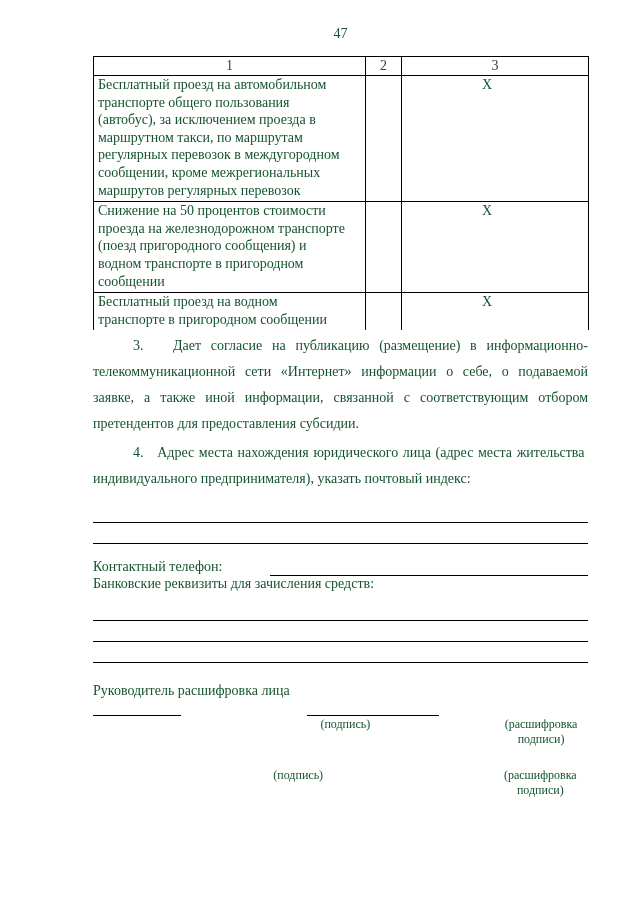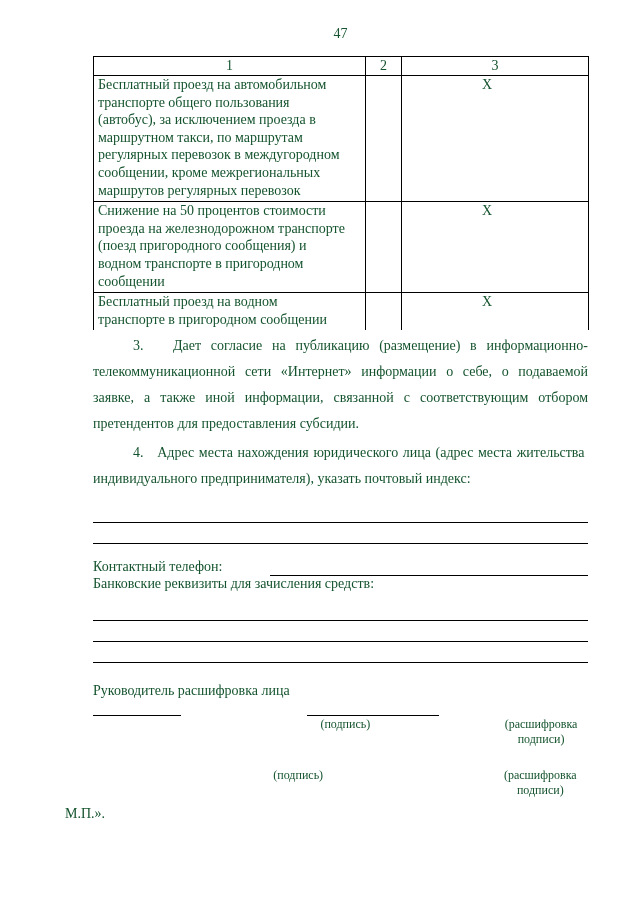--- a/index.html
+++ b/index.html
@@ -115,7 +115,6 @@
     <span class="cap" style="width:133px">(расшифровка подписи)</span>
   </div>
 
-  <div class="mp">М.П.».</div>
 
 </div>
 

